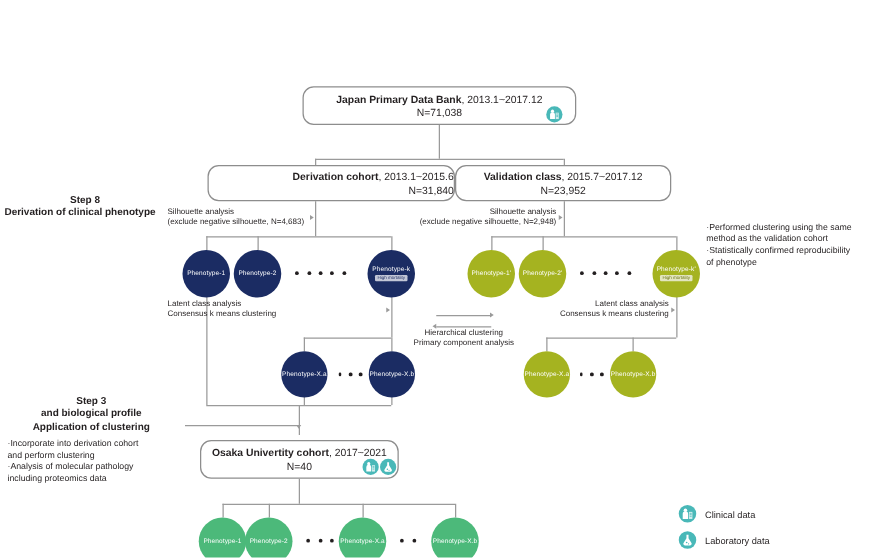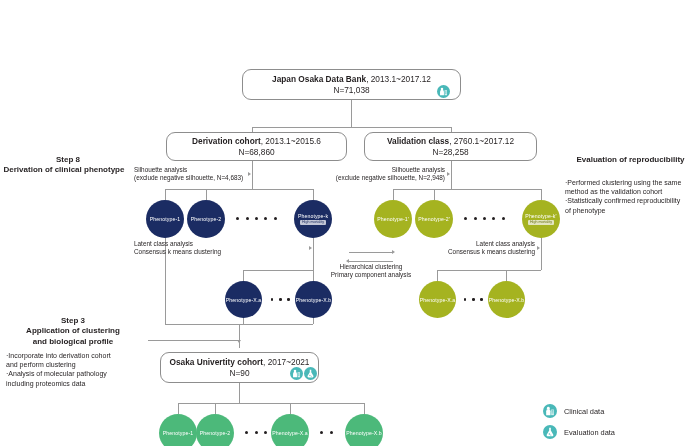--- a/index.html
+++ b/index.html
@@ -118,7 +118,7 @@
 <div class="arw r" style="left:537px;top:246px;"></div>
 
 <div class="box" style="left:242px;top:69px;width:219px;height:31px;">
-  <div class="l1"><b>Japan Osaka Data Bank</b><span>, 2013.1~2017.12</span></div>
+  <div class="l1"><b>Japan Primary Data Bank</b><span>, 2013.1~2017.12</span></div>
   <div class="l2">N=71,038</div>
 </div>
 <div class="dicon" style="left:437px;top:85px;">

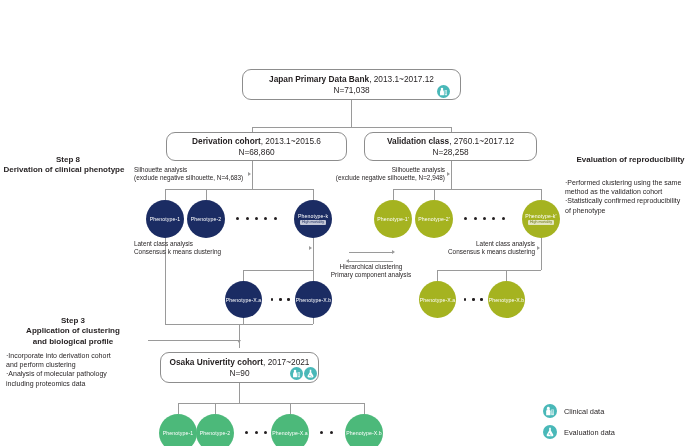--- a/index.html
+++ b/index.html
@@ -132,7 +132,7 @@
     </svg>
 </div>
 
-<div class="box" style="left:166px;top:132px;width:181px;height:29px;">
+<div class="box" style="left:166px;top:132px;width:198px;height:29px;align-items:flex-end;">
   <div class="l1"><b>Derivation cohort</b><span>, 2013.1~2015.6</span></div>
   <div class="l2">N=68,860</div>
 </div>

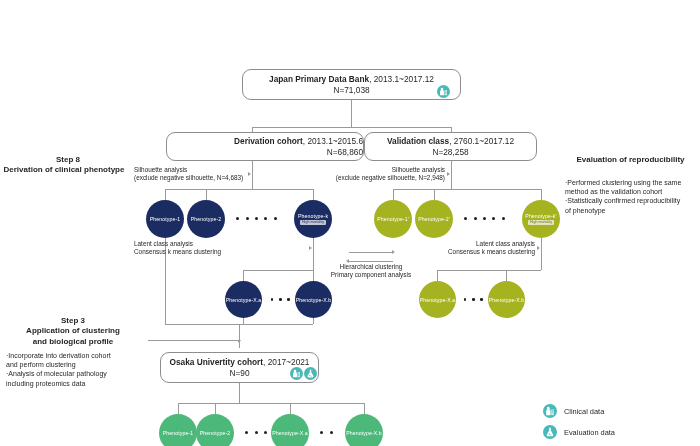--- a/index.html
+++ b/index.html
@@ -138,7 +138,7 @@
 </div>
 
 <div class="box" style="left:364px;top:132px;width:173px;height:29px;">
-  <div class="l1"><b>Validation class</b><span>, 2760.1~2017.12</span></div>
+  <div class="l1"><b>Validation class</b><span>, 2015.7~2017.12</span></div>
   <div class="l2">N=28,258</div>
 </div>
 

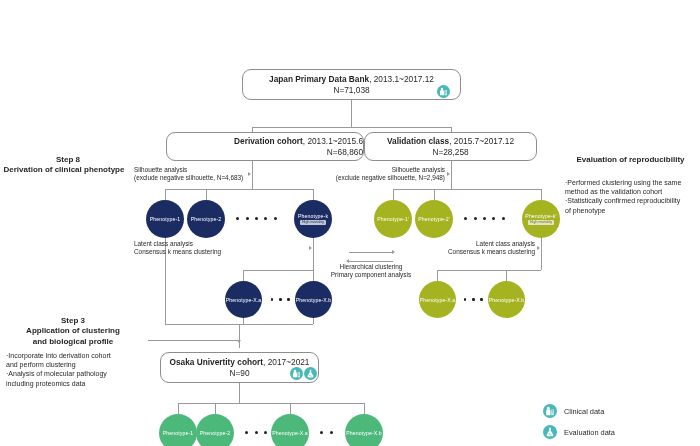--- a/index.html
+++ b/index.html
@@ -134,7 +134,7 @@
 
 <div class="box" style="left:166px;top:132px;width:198px;height:29px;align-items:flex-end;">
   <div class="l1"><b>Derivation cohort</b><span>, 2013.1~2015.6</span></div>
-  <div class="l2">N=68,860</div>
+  <div class="l2">N=31,840</div>
 </div>
 
 <div class="box" style="left:364px;top:132px;width:173px;height:29px;">

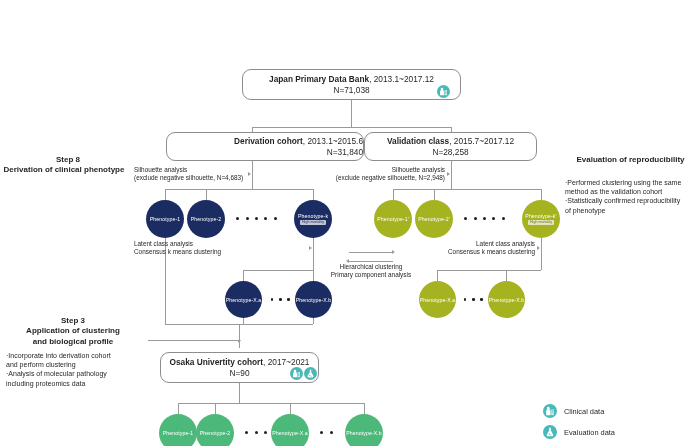--- a/index.html
+++ b/index.html
@@ -139,7 +139,7 @@
 
 <div class="box" style="left:364px;top:132px;width:173px;height:29px;">
   <div class="l1"><b>Validation class</b><span>, 2015.7~2017.12</span></div>
-  <div class="l2">N=28,258</div>
+  <div class="l2">N=23,952</div>
 </div>
 
 <div class="box" style="left:160px;top:352px;width:159px;height:31px;">

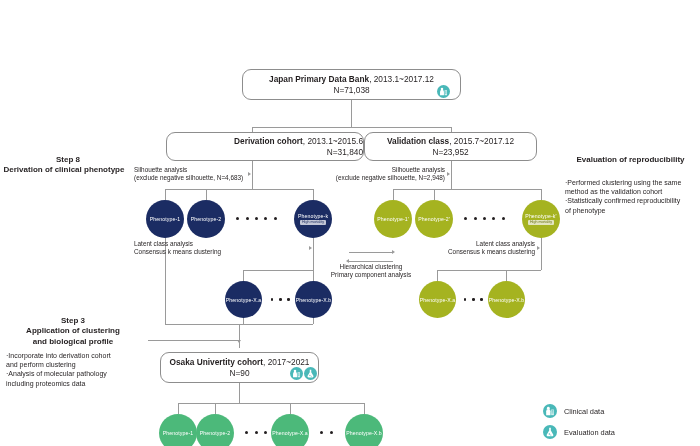--- a/index.html
+++ b/index.html
@@ -191,7 +191,6 @@
 </div>
 
 <div class="step c" style="left:563px;top:155px;width:135px;">
-  <div>Evaluation of reproducibility</div>
 </div>
 <div class="bullets" style="left:565px;top:178px;">
   <div>·Performed clustering using the same</div>

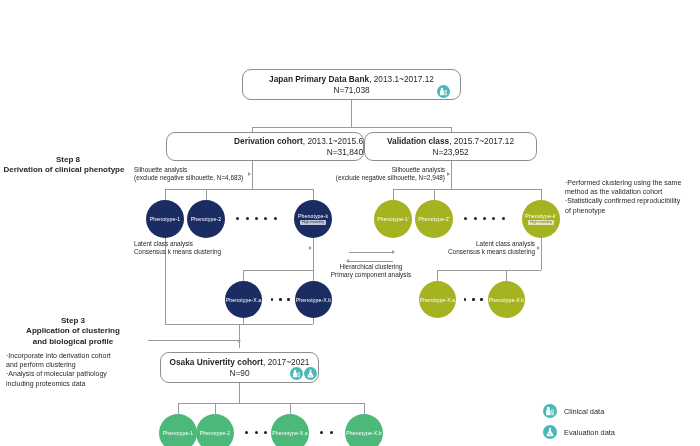--- a/index.html
+++ b/index.html
@@ -201,8 +201,8 @@
 
 <div class="step c" style="left:3px;top:316px;width:140px;">
   <div>Step 3</div>
+  <div>and biological profile</div>
   <div>Application of clustering</div>
-  <div>and biological profile</div>
 </div>
 <div class="bullets" style="left:6px;top:351px;">
   <div>·Incorporate into derivation cohort</div>

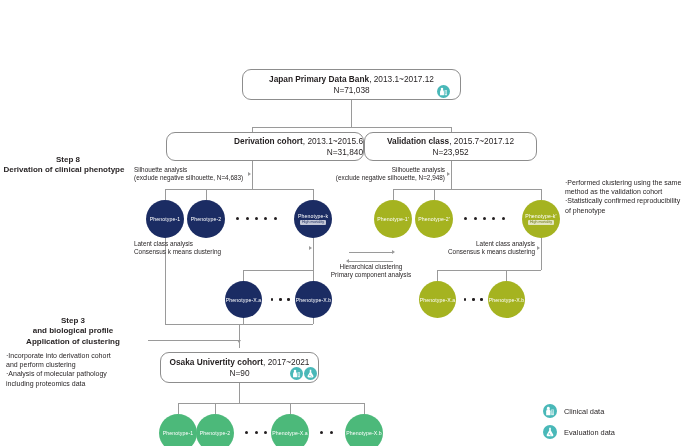--- a/index.html
+++ b/index.html
@@ -144,7 +144,7 @@
 
 <div class="box" style="left:160px;top:352px;width:159px;height:31px;">
   <div class="l1"><b>Osaka Univertity cohort</b><span>, 2017~2021</span></div>
-  <div class="l2">N=90</div>
+  <div class="l2">N=40</div>
 </div>
 <div class="dicon" style="left:290px;top:367px;">
   <svg width="9" height="9" viewBox="0 0 12 12">

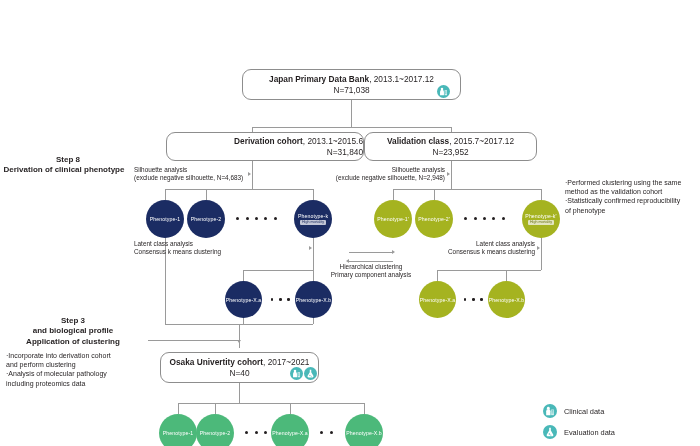--- a/index.html
+++ b/index.html
@@ -315,7 +315,7 @@
           <circle cx="7" cy="9.6" r=".6" fill="#49b8b8"></circle>
         </svg>
     </span>
-    <span class="t">Evaluation data</span>
+    <span class="t">Laboratory data</span>
   </div>
 </div>
 

